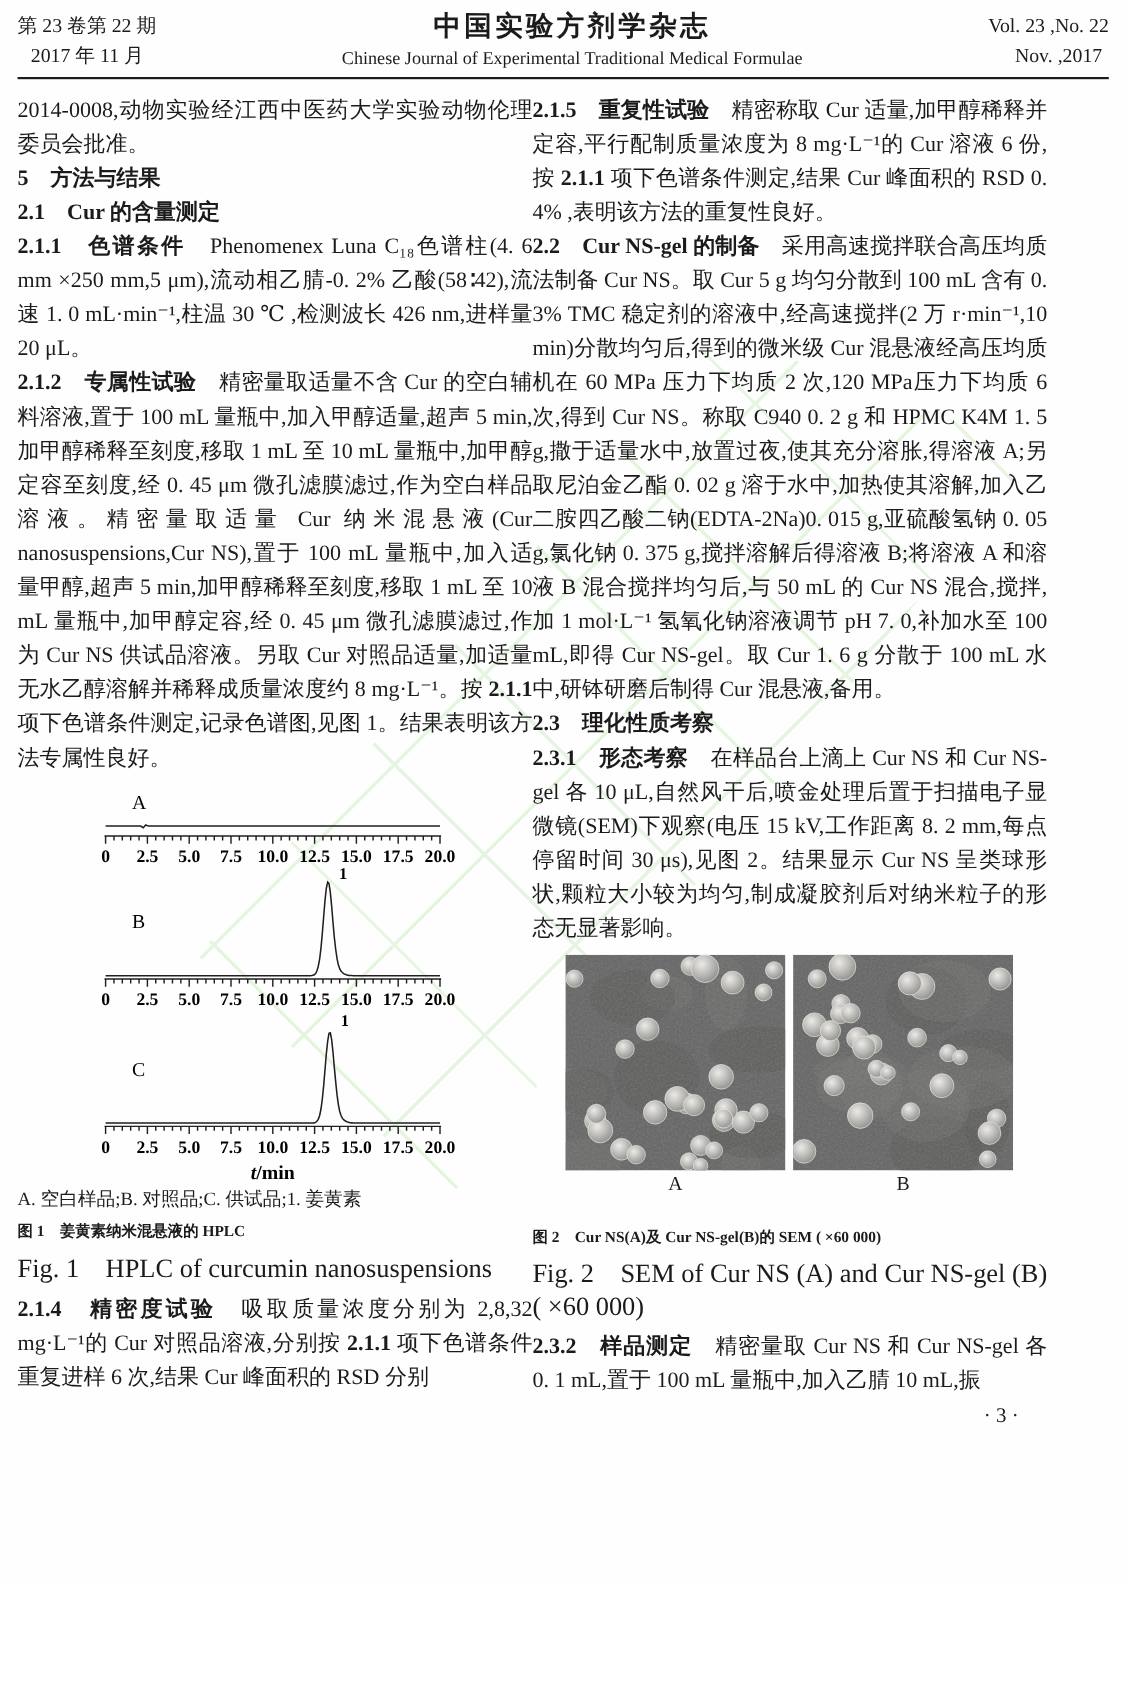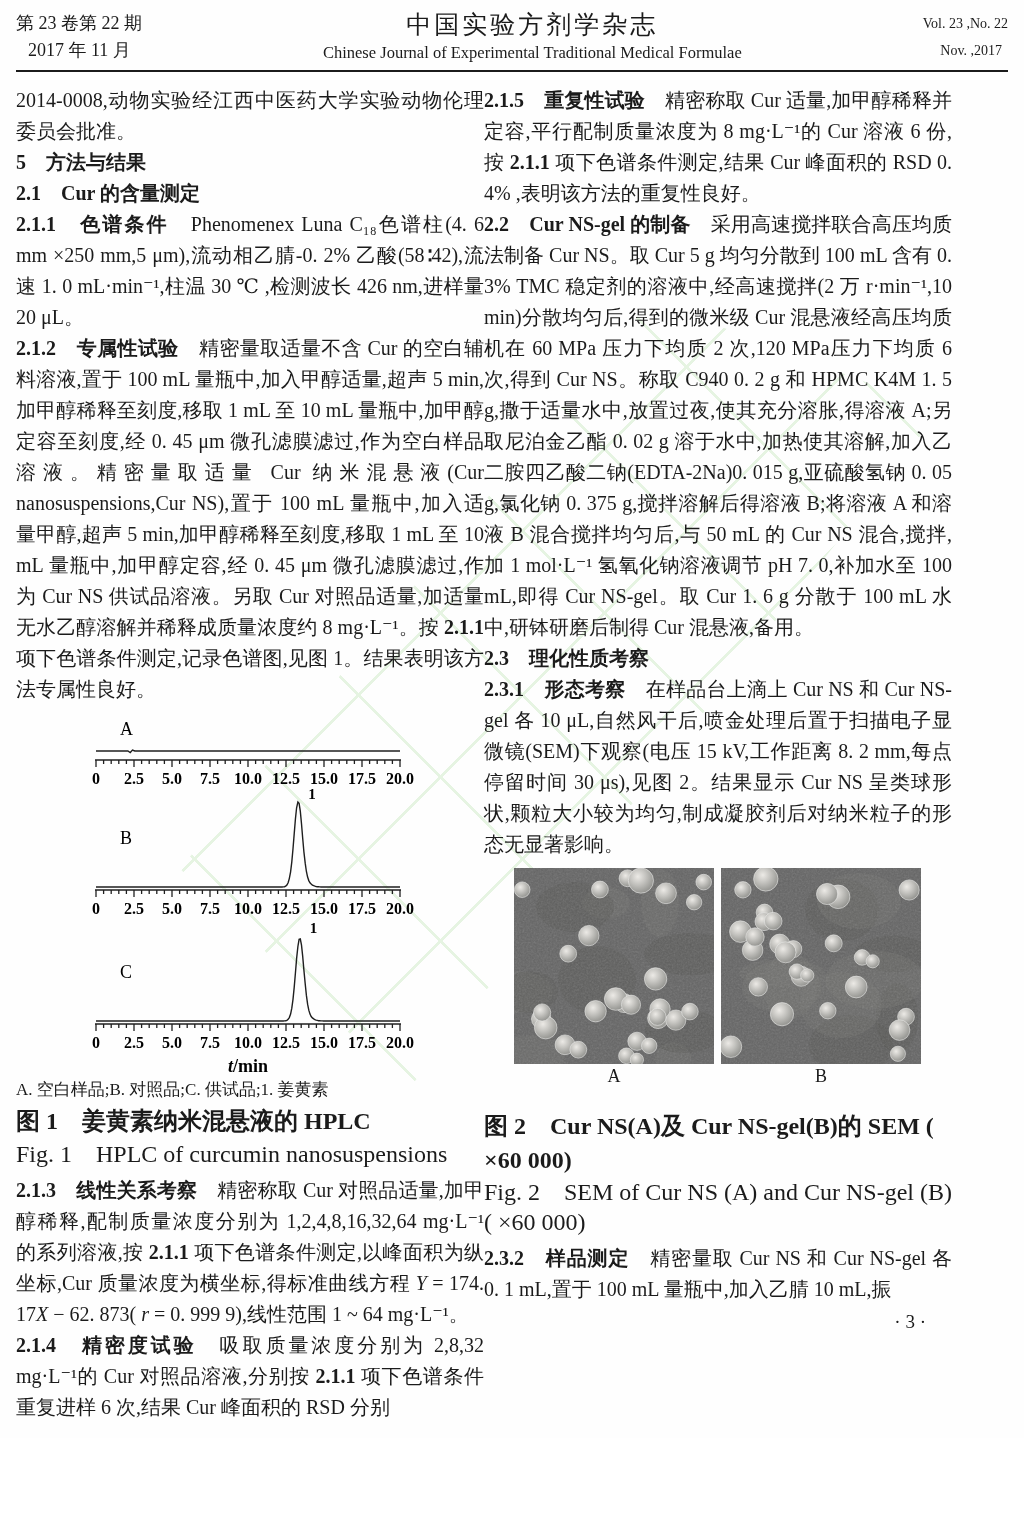--- a/index.html
+++ b/index.html
@@ -18,7 +18,7 @@
   .hdr-left{font-size:18px;line-height:27px;white-space:nowrap}
   .hdr-left .l2{padding-left:12px}
   .hdr-center{text-align:center;flex:1;padding:0 10px}
-  .hdr-center .cn{font-size:25px;font-weight:400;letter-spacing:3px;line-height:30px}
+  .hdr-center .cn{font-size:25px;font-weight:700;letter-spacing:3px;line-height:30px}
   .hdr-center .en{font-size:16.5px;line-height:25px;white-space:nowrap}
   .hdr-right{font-size:14px;line-height:27px;text-align:right;white-space:nowrap}
   .hdr-right .l2{padding-right:6px}

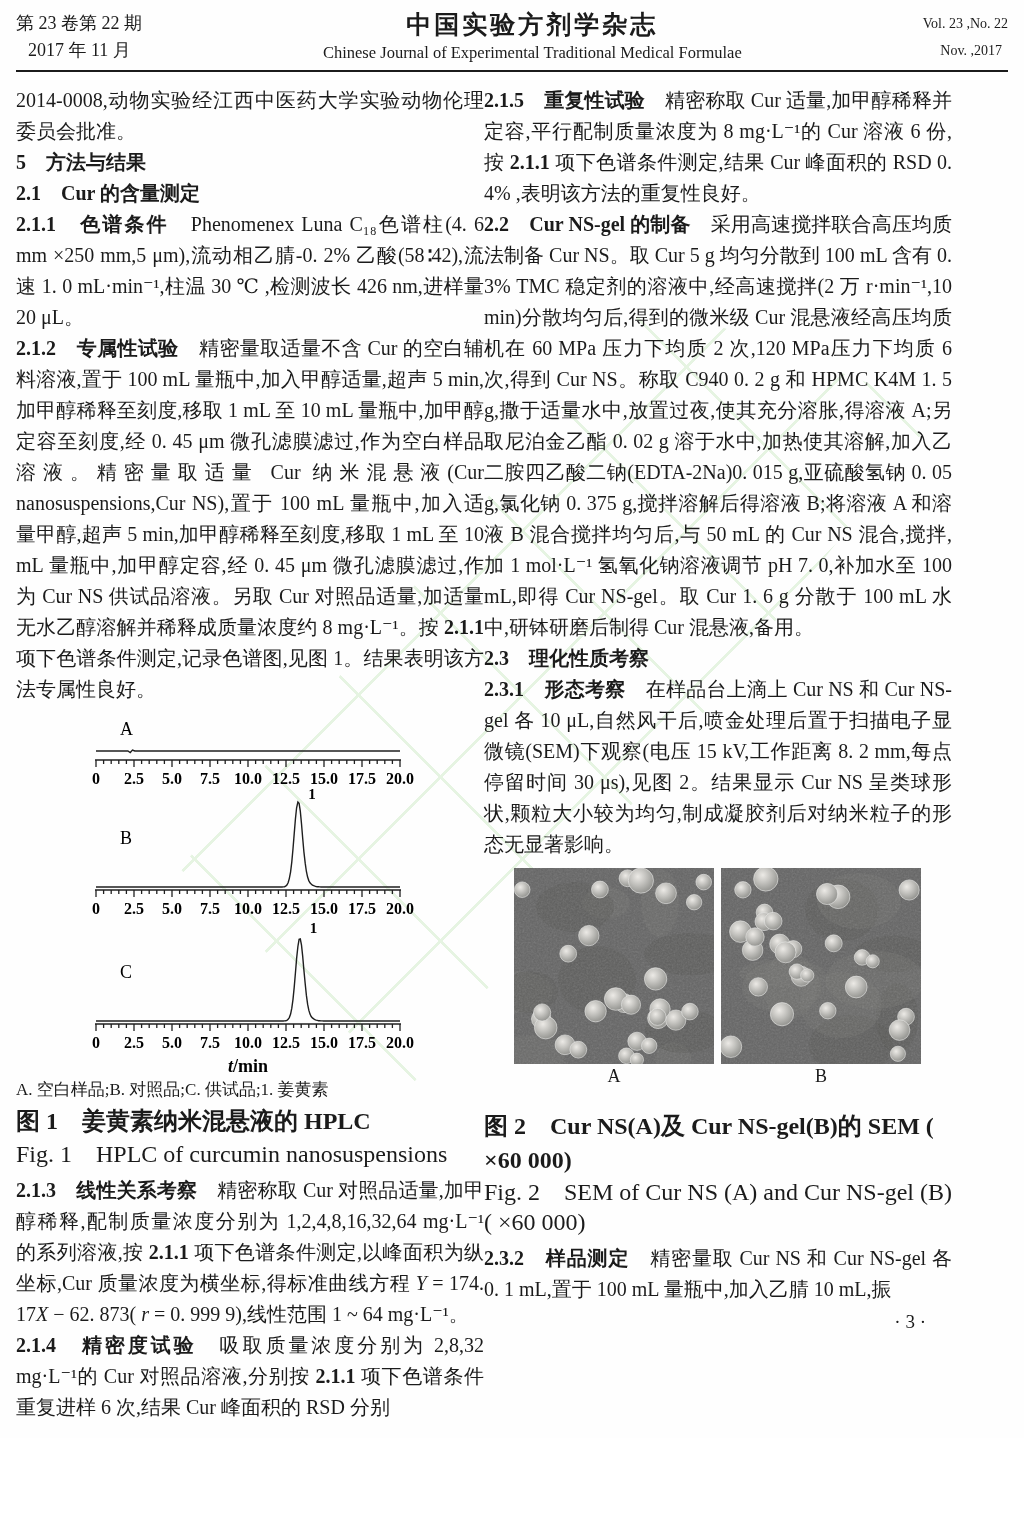--- a/index.html
+++ b/index.html
@@ -20,7 +20,7 @@
   .hdr-center{text-align:center;flex:1;padding:0 10px}
   .hdr-center .cn{font-size:25px;font-weight:700;letter-spacing:3px;line-height:30px}
   .hdr-center .en{font-size:16.5px;line-height:25px;white-space:nowrap}
-  .hdr-right{font-size:14px;line-height:27px;text-align:right;white-space:nowrap}
+  .hdr-right{font-size:18px;line-height:27px;text-align:right;white-space:nowrap}
   .hdr-right .l2{padding-right:6px}
   .rule{border-top:2.5px solid #1b1b1b;margin-top:5px;position:relative;z-index:2}
 

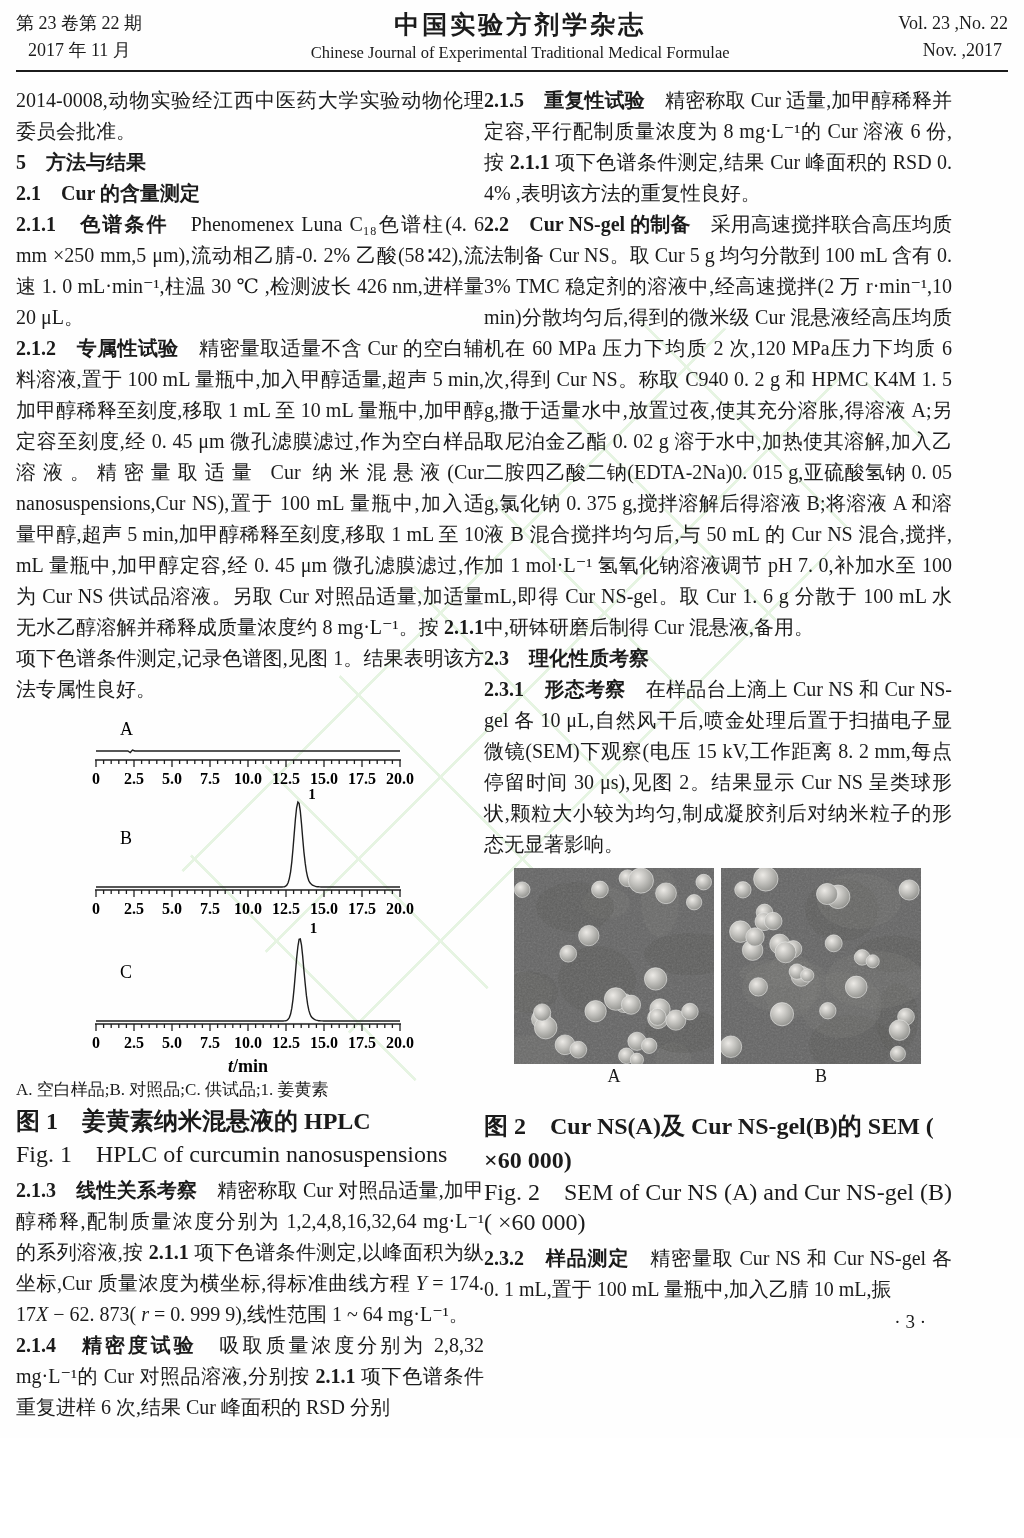--- a/index.html
+++ b/index.html
@@ -39,7 +39,7 @@
   .pknum{font-size:15px;font-weight:700}
   .xlab{font-size:18px;font-weight:700;text-anchor:middle}
   .fig-note{font-size:17px;line-height:26px;margin-top:2px}
-  .fig-cap-cn{font-size:24px;font-weight:700;line-height:36px}
+  .fig-cap-cn{font-size:14px;font-weight:700;line-height:36px}
   .fig-cap-en{font-size:24px;font-weight:400;line-height:30px;margin-bottom:6px}
 
   .fig2{margin-top:8px}

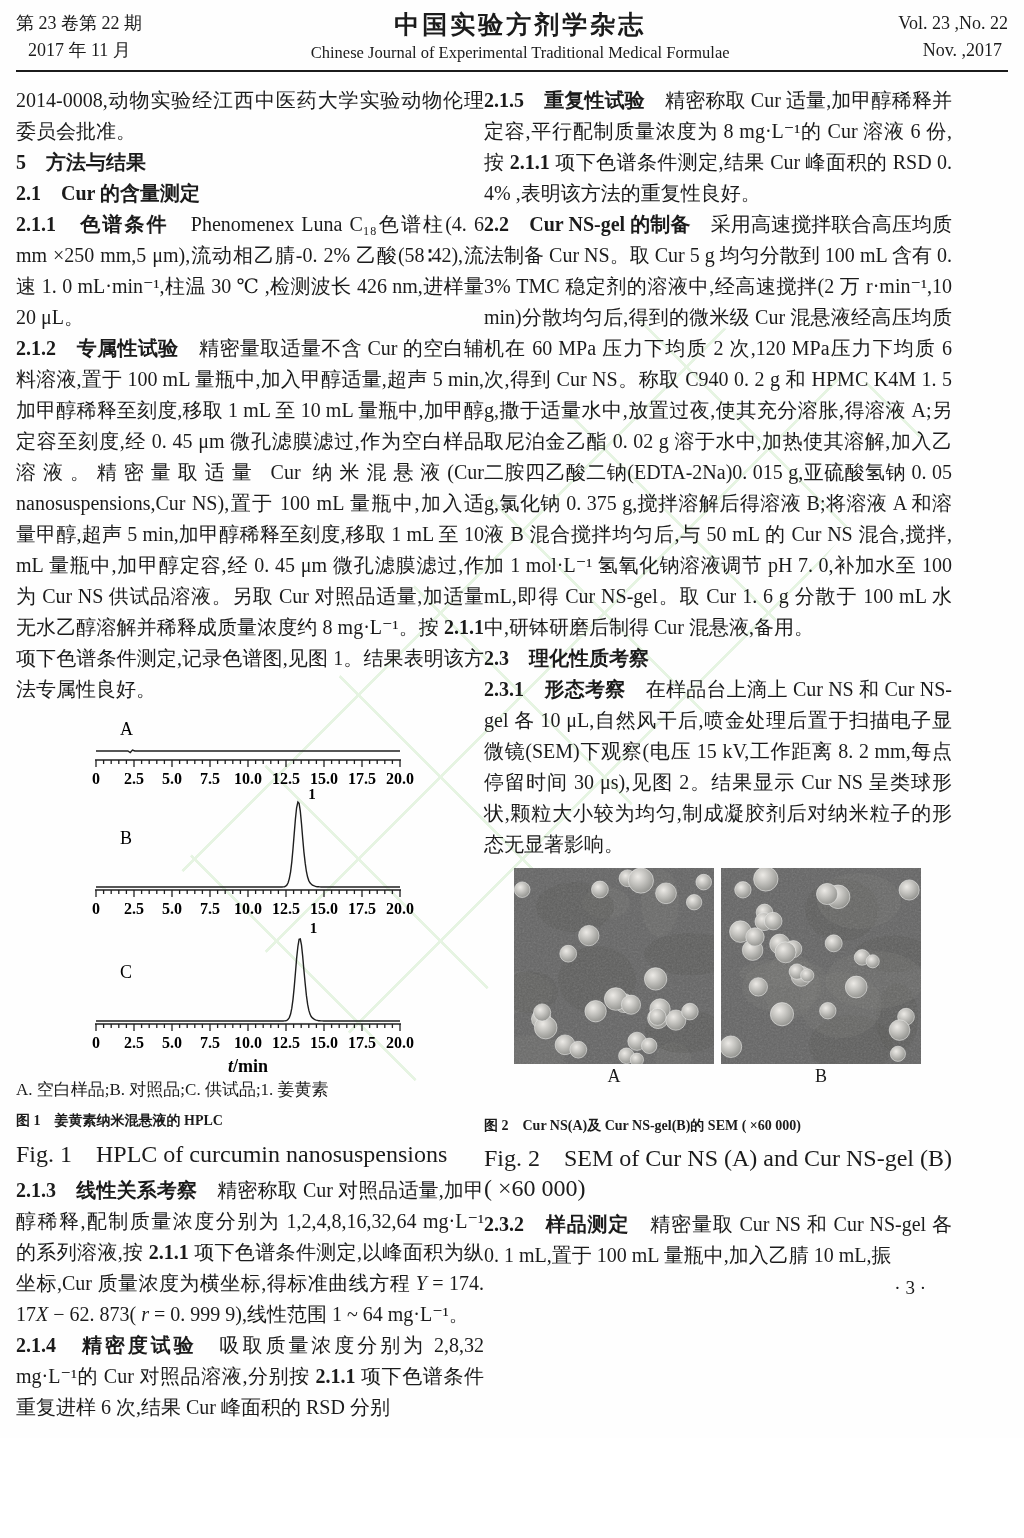--- a/index.html
+++ b/index.html
@@ -254,7 +254,6 @@
       </figure>
 
       <div>
-          <p><b>2.1.3　线性关系考察</b>　精密称取 Cur 对照品适量,加甲醇稀释,配制质量浓度分别为 1,2,4,8,16,32,64 mg·L⁻¹ 的系列溶液,按 <b>2.1.1</b> 项下色谱条件测定,以峰面积为纵坐标,Cur 质量浓度为横坐标,得标准曲线方程 <i>Y</i> = 174. 17<i>X</i> − 62. 873( <i>r</i> = 0. 999 9),线性范围 1 ~ 64 mg·L⁻¹。</p>
           <p><b>2.1.4　精密度试验</b>　吸取质量浓度分别为 2,8,32 mg·L⁻¹的 Cur 对照品溶液,分别按 <b>2.1.1</b> 项下色谱条件重复进样 6 次,结果 Cur 峰面积的 RSD 分别</p>
         </div>
     </div>

